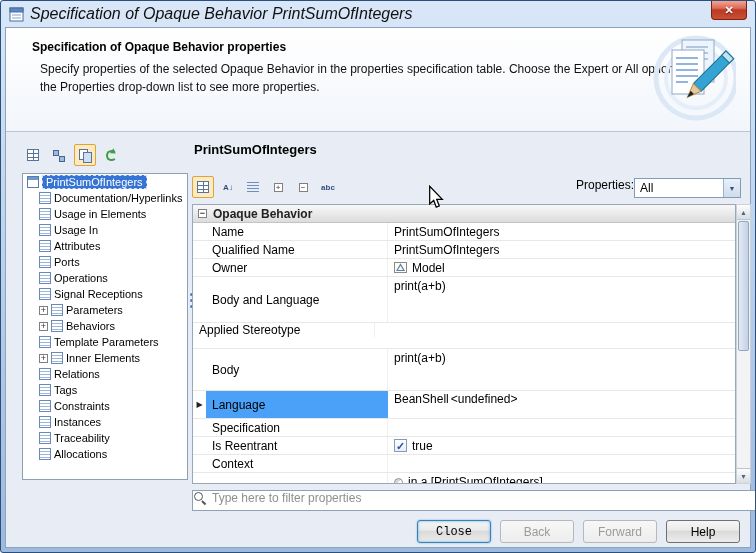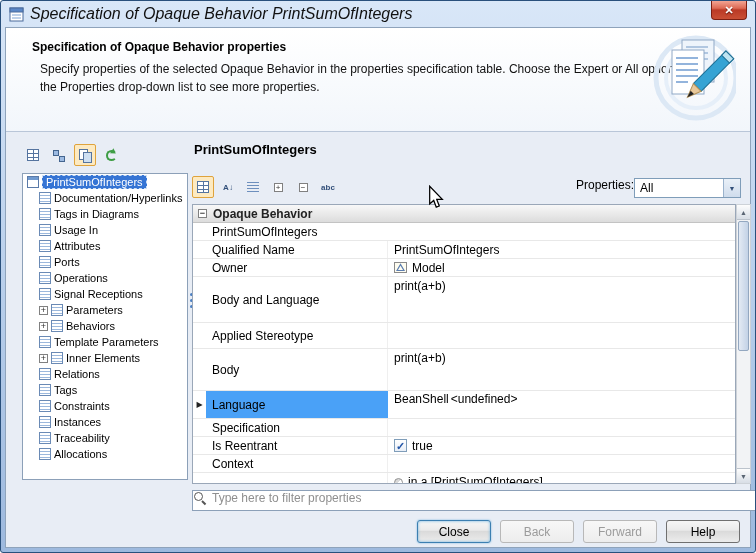--- a/index.html
+++ b/index.html
@@ -174,7 +174,7 @@
           </div>
         <div class="tree-row child">
             <span class="doc-icon"></span>
-            <span>Tags in Diagrams</span>
+            <span>Usage in Elements</span>
           </div>
         <div class="tree-row child">
             <span class="doc-icon"></span>

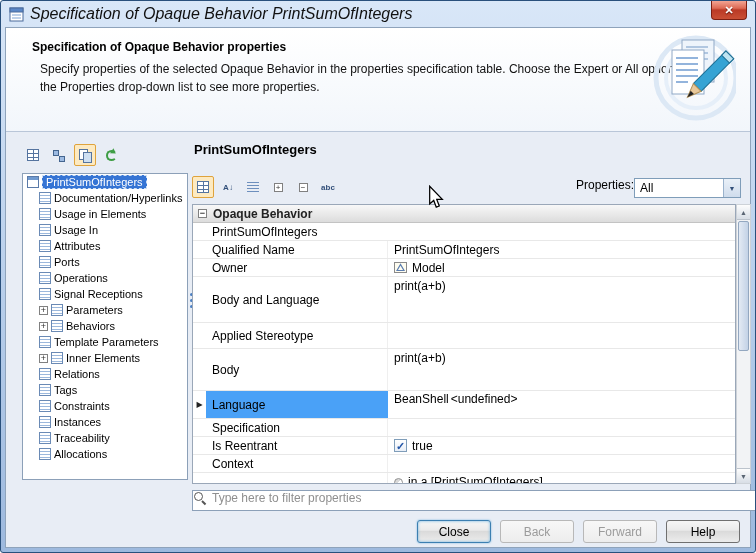--- a/index.html
+++ b/index.html
@@ -286,6 +286,7 @@
 
         <div class="g-row h18">
           <div class="g-marker"></div>
+          <div class="g-name">Name</div>
           <div class="g-value">PrintSumOfIntegers</div>
         </div>
 

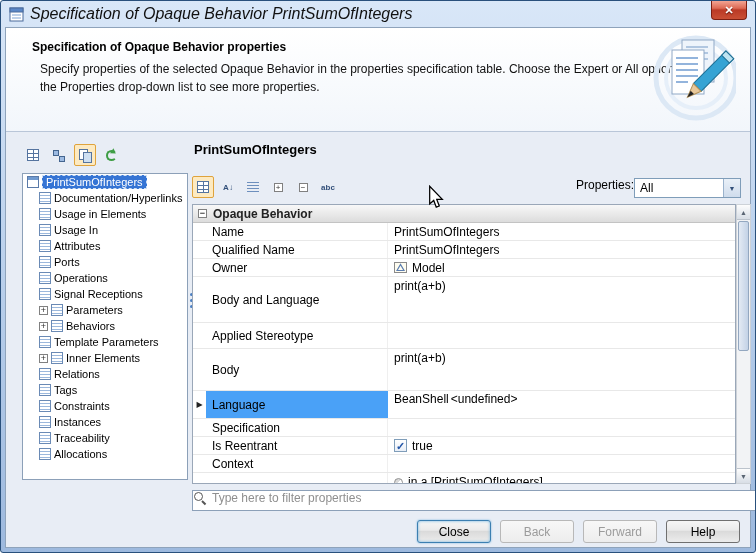--- a/index.html
+++ b/index.html
@@ -67,7 +67,7 @@
   .grid { position:absolute; left:186px; top:72px; width:544px; height:280px; background:#fff; border:1px solid #9aa7b8; overflow:hidden; font-size:12px; }
   .group-row { height:18px; background:linear-gradient(#f8f8f8,#dcdcdc); border-bottom:1px solid #c3c3c3; display:flex; align-items:center; gap:6px; padding-left:5px; font-weight:bold; color:#222; }
   .g-row { display:flex; border-bottom:1px solid #e8e8e8; }
-  .h18 { height:18px; } .h26 { height:26px; } .h28 { height:28px; } .h42 { height:42px; } .h46 { height:46px; }
+  .h18 { height:18px; } .h26 { height:26px;flex-direction:column; } .h28 { height:28px; } .h42 { height:42px; } .h46 { height:46px; }
   .g-marker { width:13px; flex:none; display:flex; align-items:center; justify-content:center; color:#222; font-size:8px; }
   .g-name { width:182px; flex:none; padding-left:6px; display:flex; align-items:center; border-right:1px solid #efefef; color:#000; }
   .g-value { flex:1; padding-left:6px; display:flex; align-items:center; gap:5px; color:#000; }

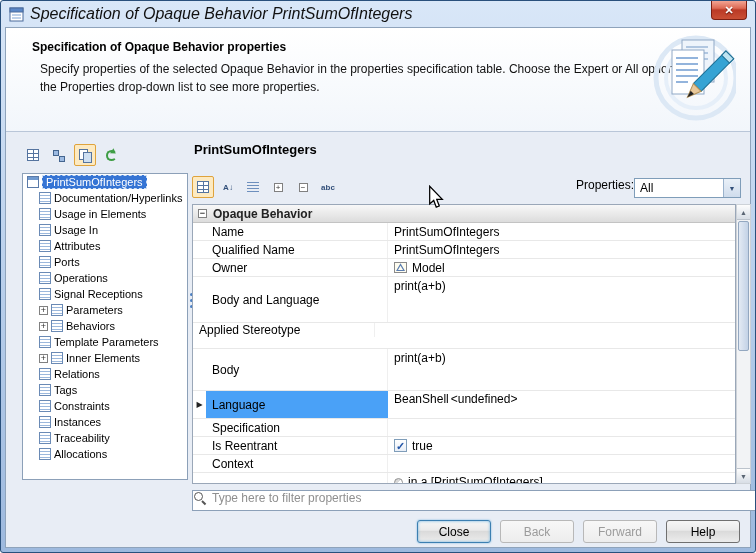--- a/index.html
+++ b/index.html
@@ -94,7 +94,7 @@
   .btnrow { position:absolute; right:10px; top:388px; display:flex; gap:9px; align-items:center; }
   .btn { min-width:74px; height:23px; font-size:12px; color:#000; border:1px solid #707070; border-radius:3px;
          background:linear-gradient(#f6f6f6,#eaeaea 45%,#d9d9d9 46%,#ececec); display:flex; align-items:center; justify-content:center; padding:0 10px; }
-  .btn.default { border-color:#3c7fb1; box-shadow:0 0 3px #6fb4e0 inset, 0 0 2px #6fb4e0; }
+  .btn.default { border-color:#3c7fb1; box-shadow:0 0 3px #6fb4e0 inset, 0 0 2px #6fb4e0;font-family:Liberation Mono, monospace; }
   .btn.disabled { color:#9b9b9b; border-color:#b8b8b8; background:linear-gradient(#f7f7f7,#ededed); }
   .btn.help { }
   

